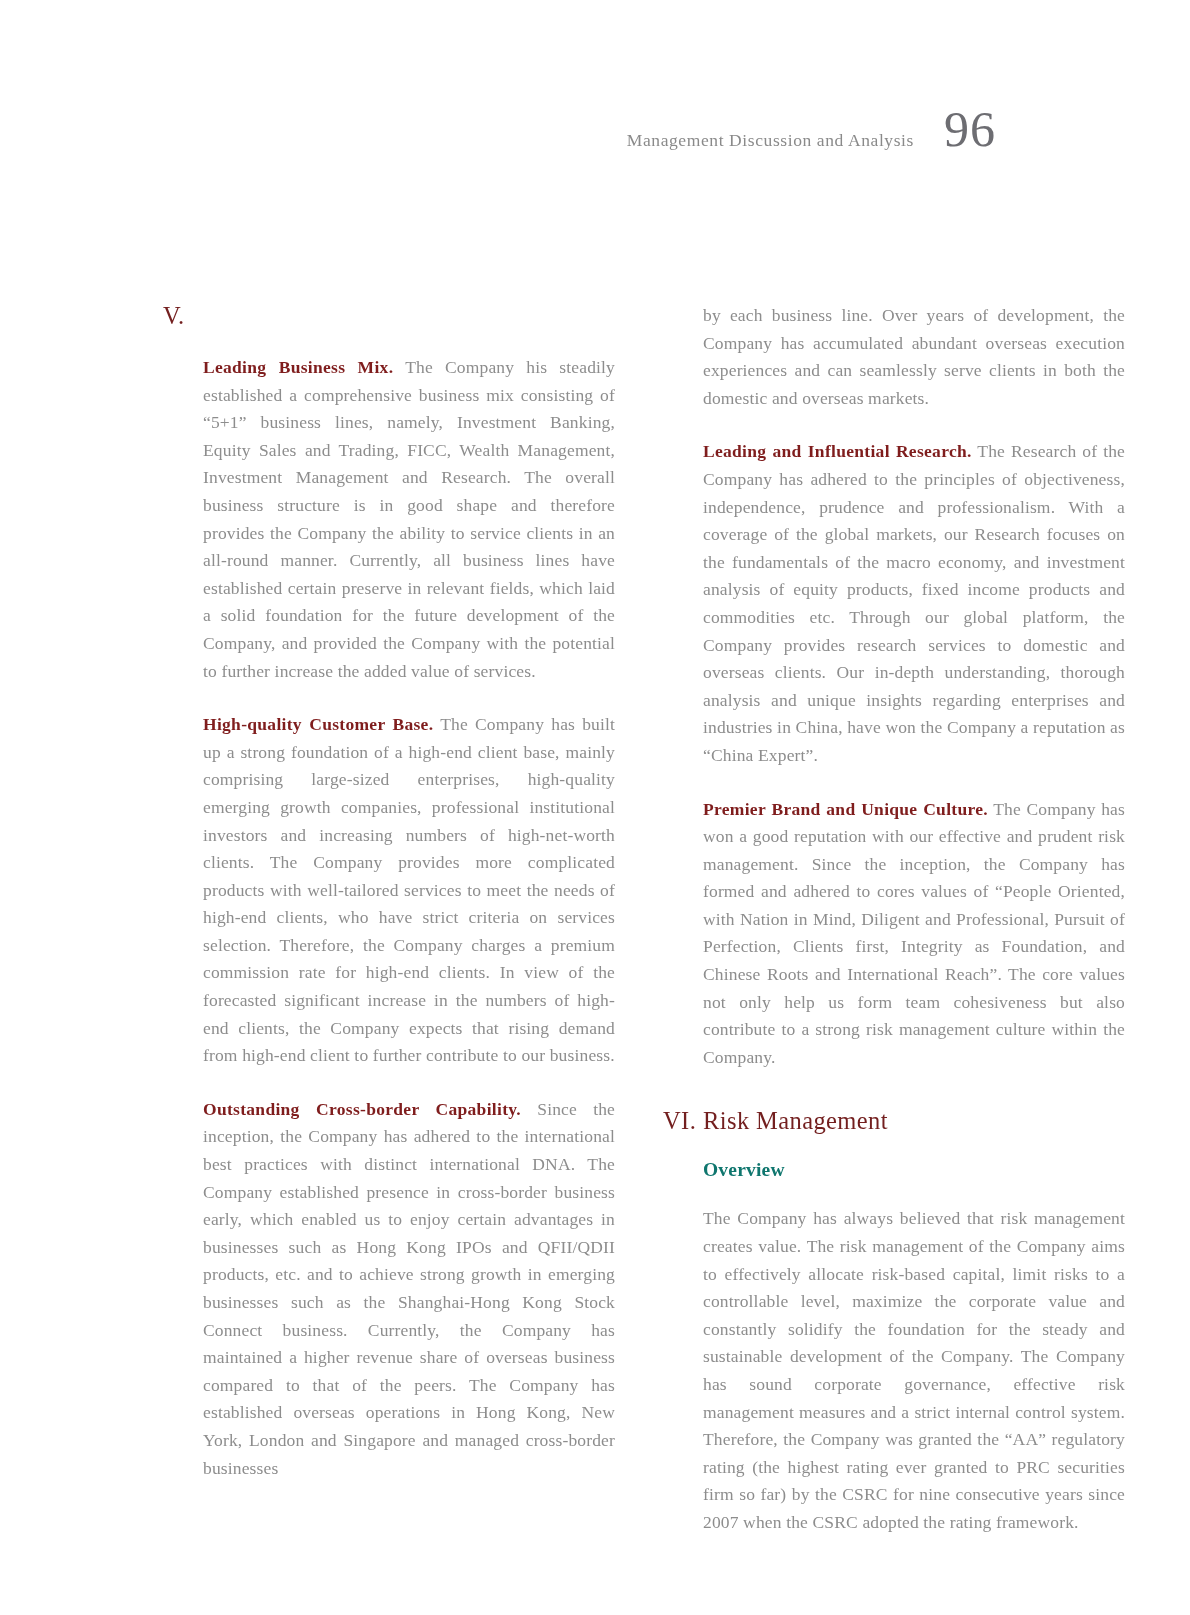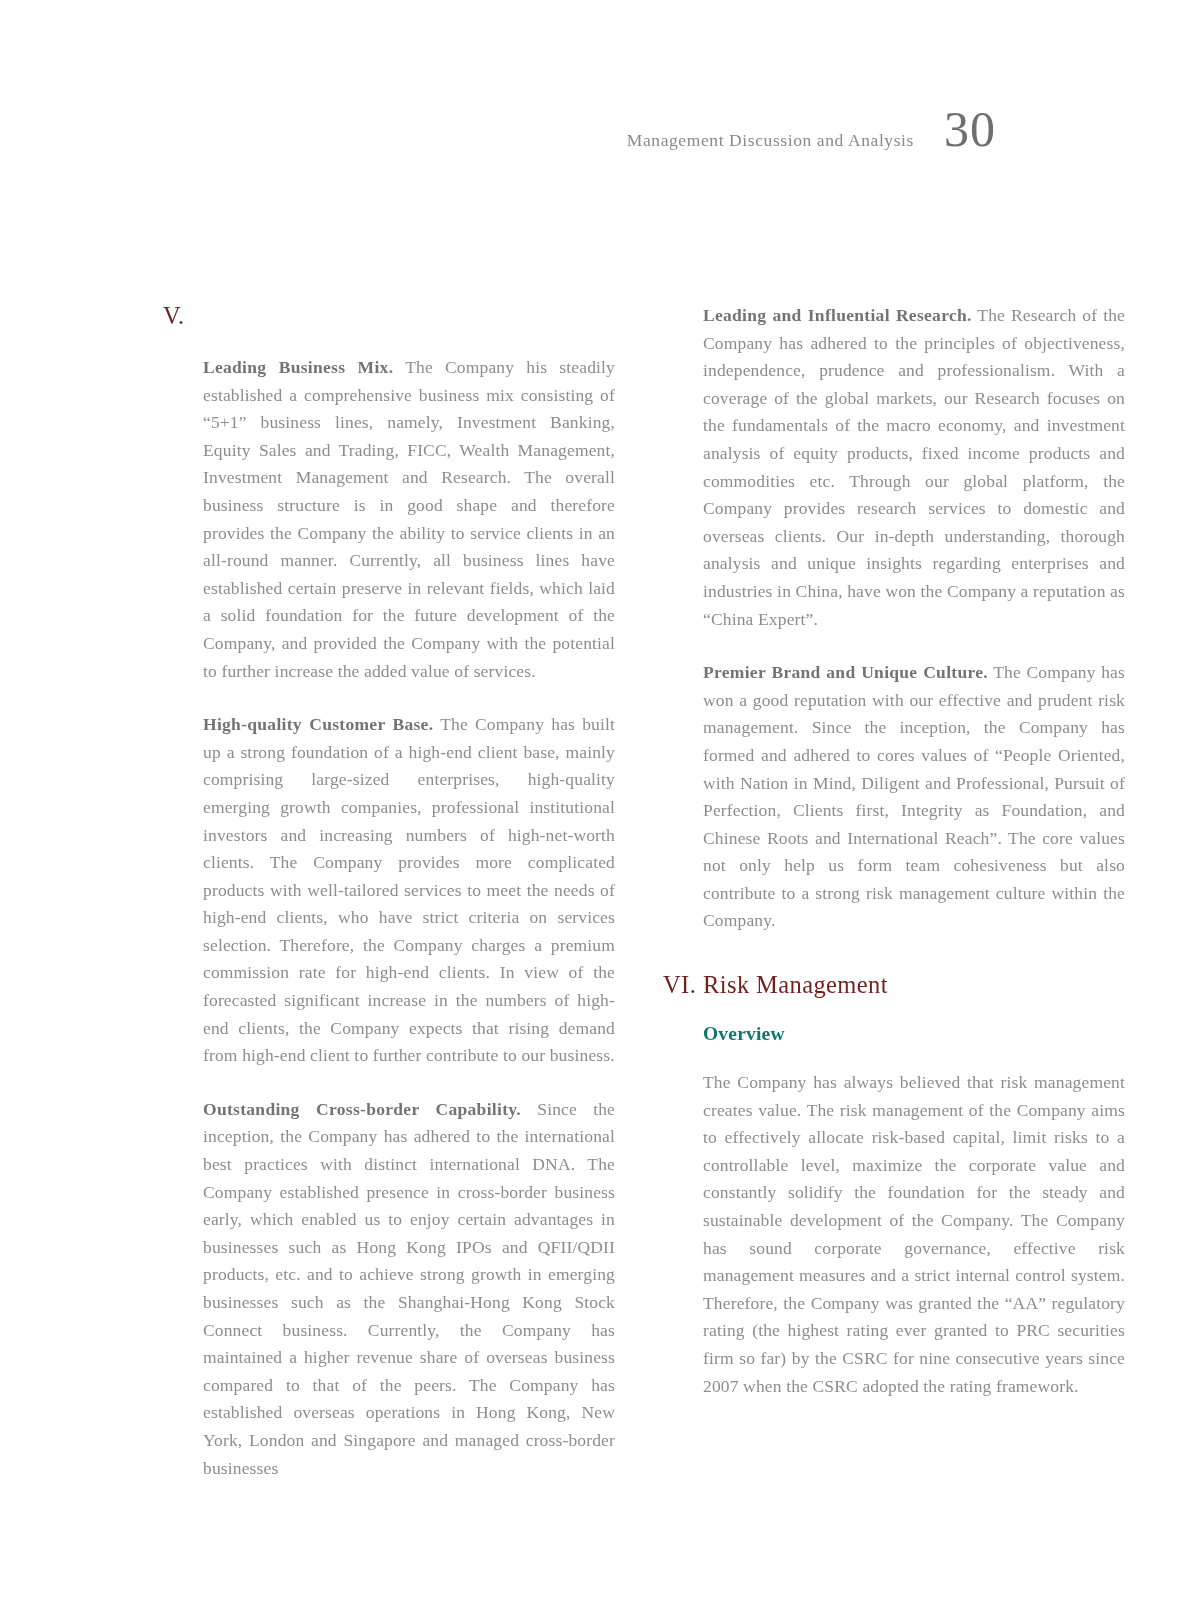--- a/index.html
+++ b/index.html
@@ -94,7 +94,7 @@
 
   <div class="header">
     <span class="header-title">Management Discussion and Analysis</span>
-    <span class="page-number">30</span>
+    <span class="page-number">96</span>
   </div>
 
   <div class="content">

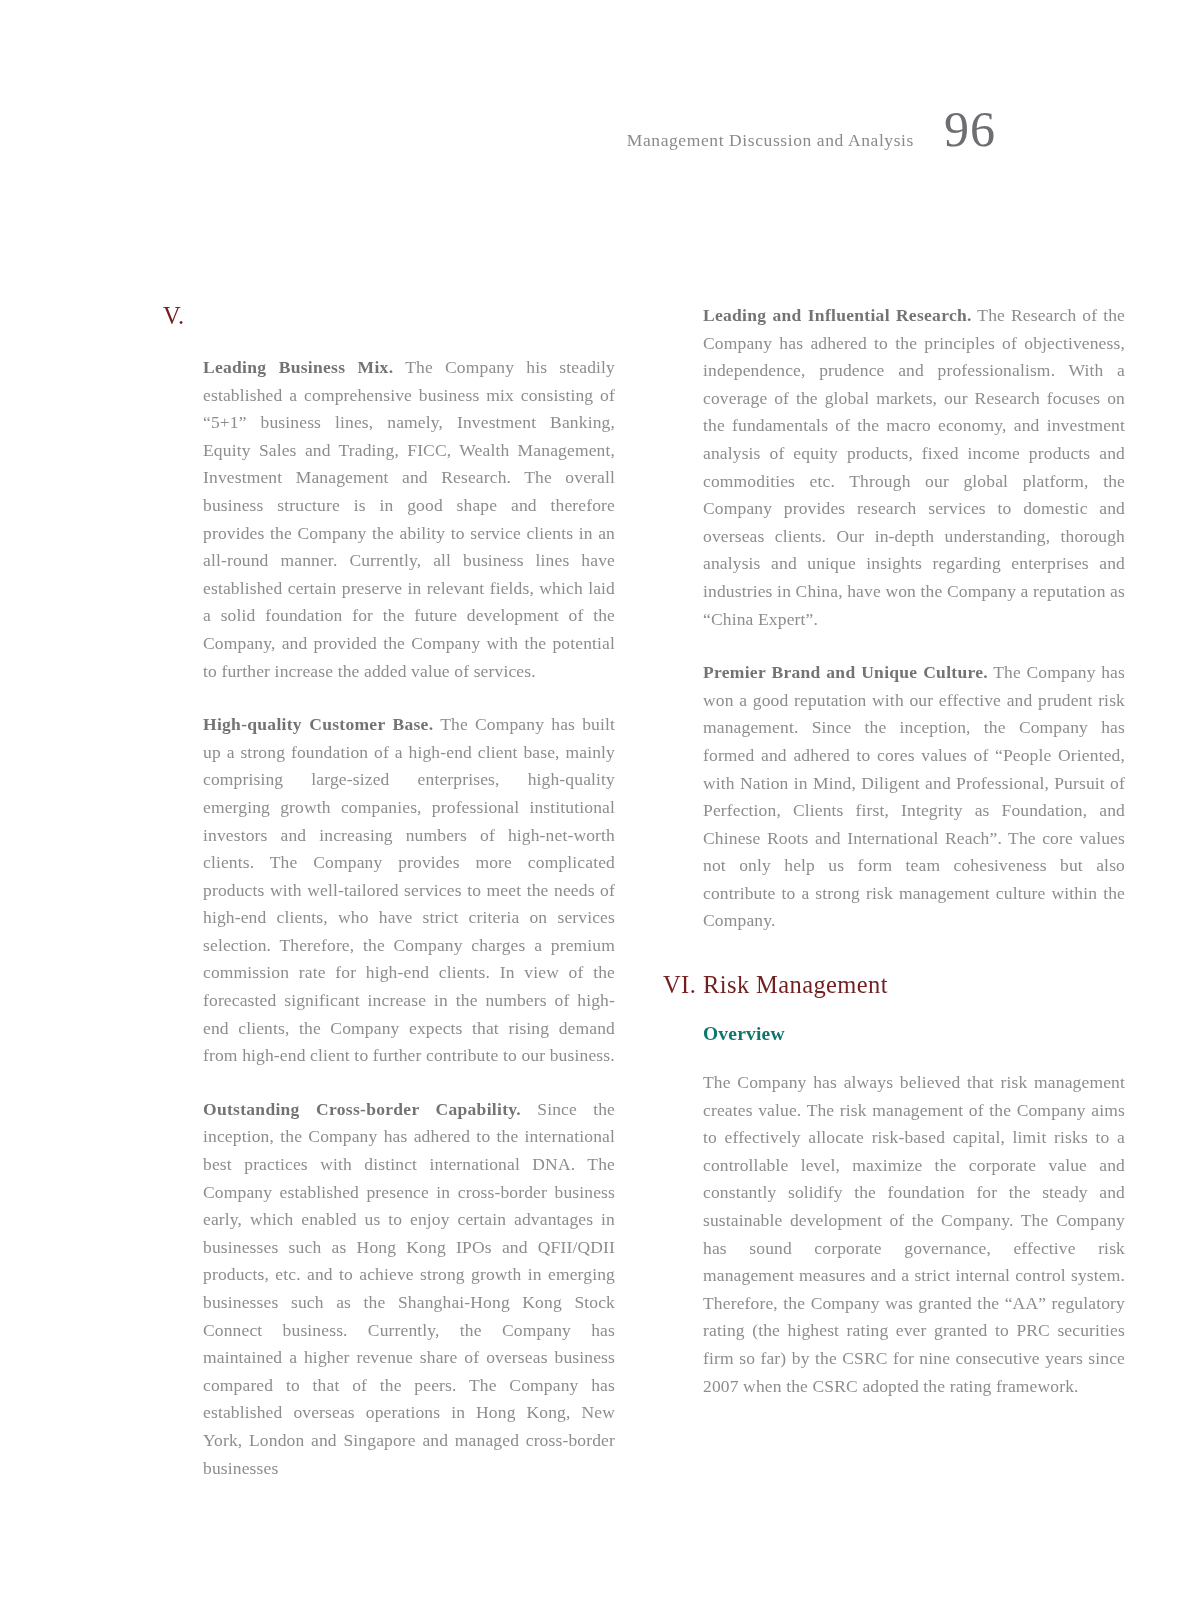--- a/index.html
+++ b/index.html
@@ -115,6 +115,7 @@
 
     <div class="col col-right">
 
+      <p class="para"><span>by each business line. Over years of development, the Company has accumulated abundant overseas execution experiences and can seamlessly serve clients in both the domestic and overseas markets.</span></p>
 
       <p class="para"><span class="lead">Leading and Influential Research.</span> <span>The Research of the Company has adhered to the principles of objectiveness, independence, prudence and professionalism. With a coverage of the global markets, our Research focuses on the fundamentals of the macro economy, and investment analysis of equity products, fixed income products and commodities etc. Through our global platform, the Company provides research services to domestic and overseas clients. Our in-depth understanding, thorough analysis and unique insights regarding enterprises and industries in China, have won the Company a reputation as “China Expert”.</span></p>
 

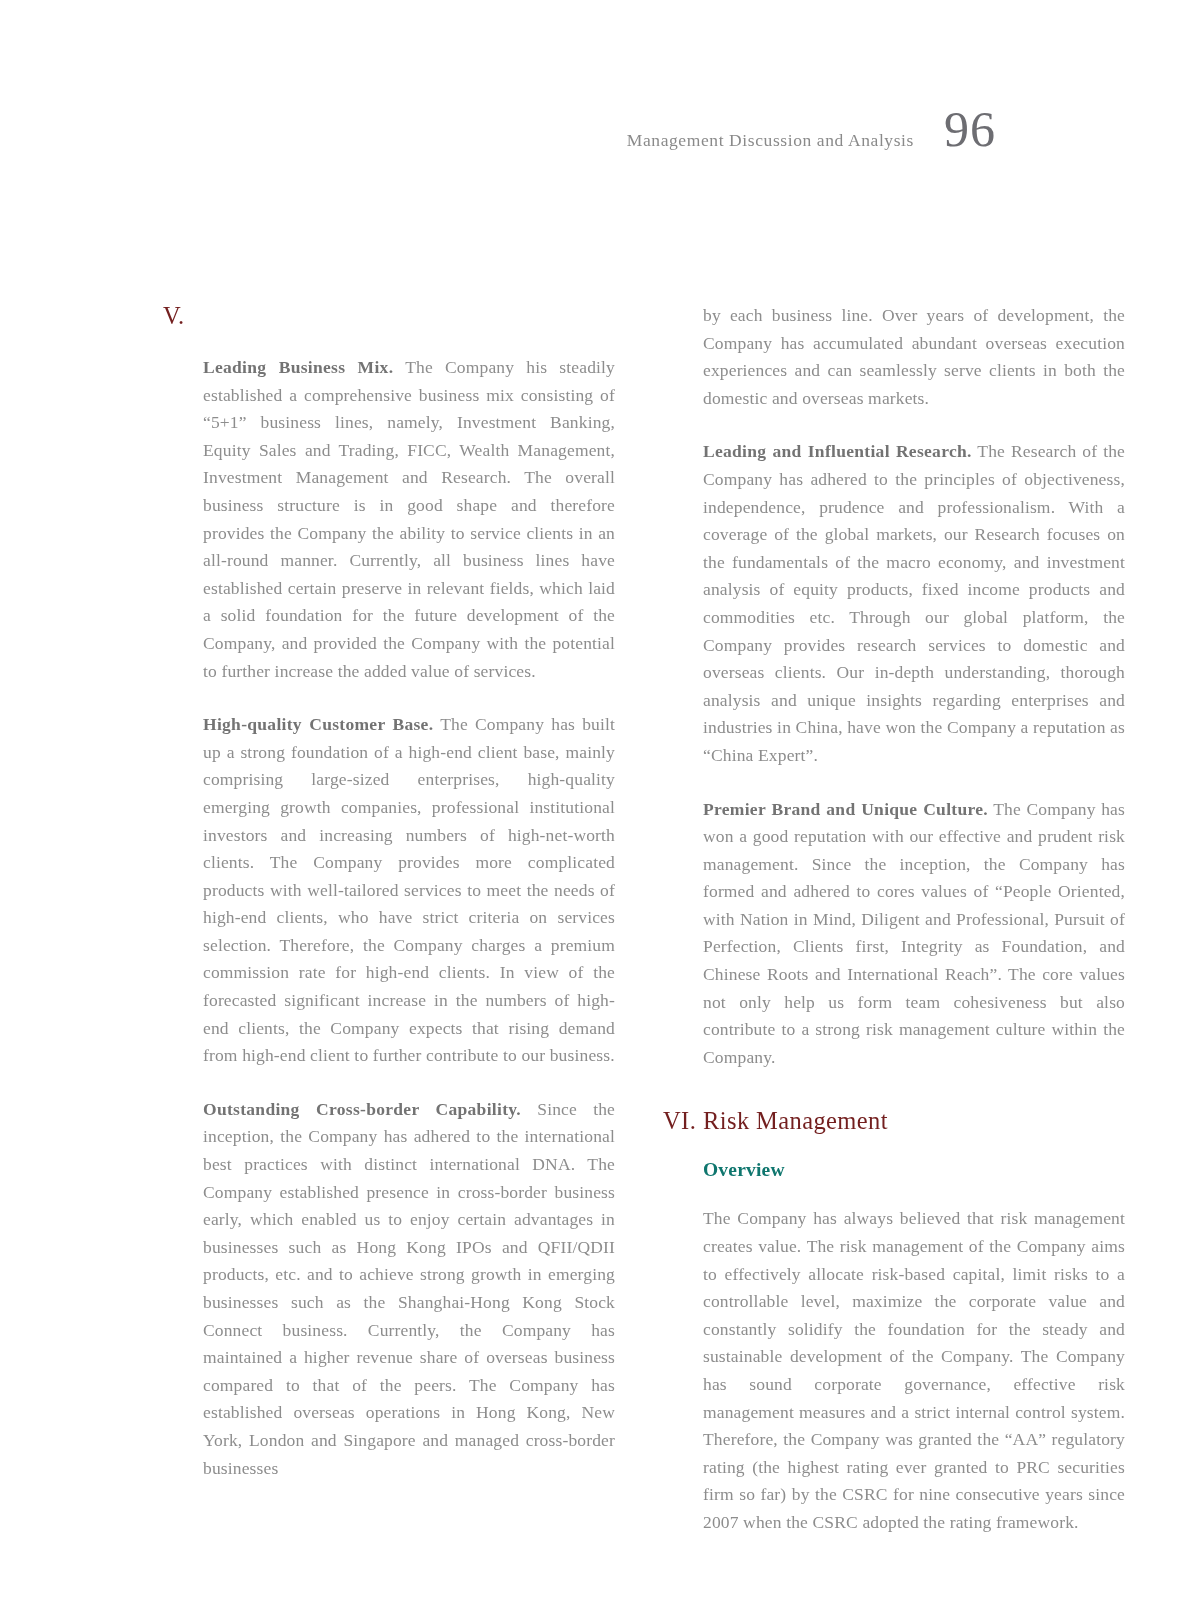--- a/index.html
+++ b/index.html
@@ -73,7 +73,7 @@
   }
   .para .lead {
     font-weight: 700;
-    color: #737373;
+    color: #7f1d1d;
     letter-spacing: 0.3px;
   }
   .para.cont-justify { text-align-last: justify; }

